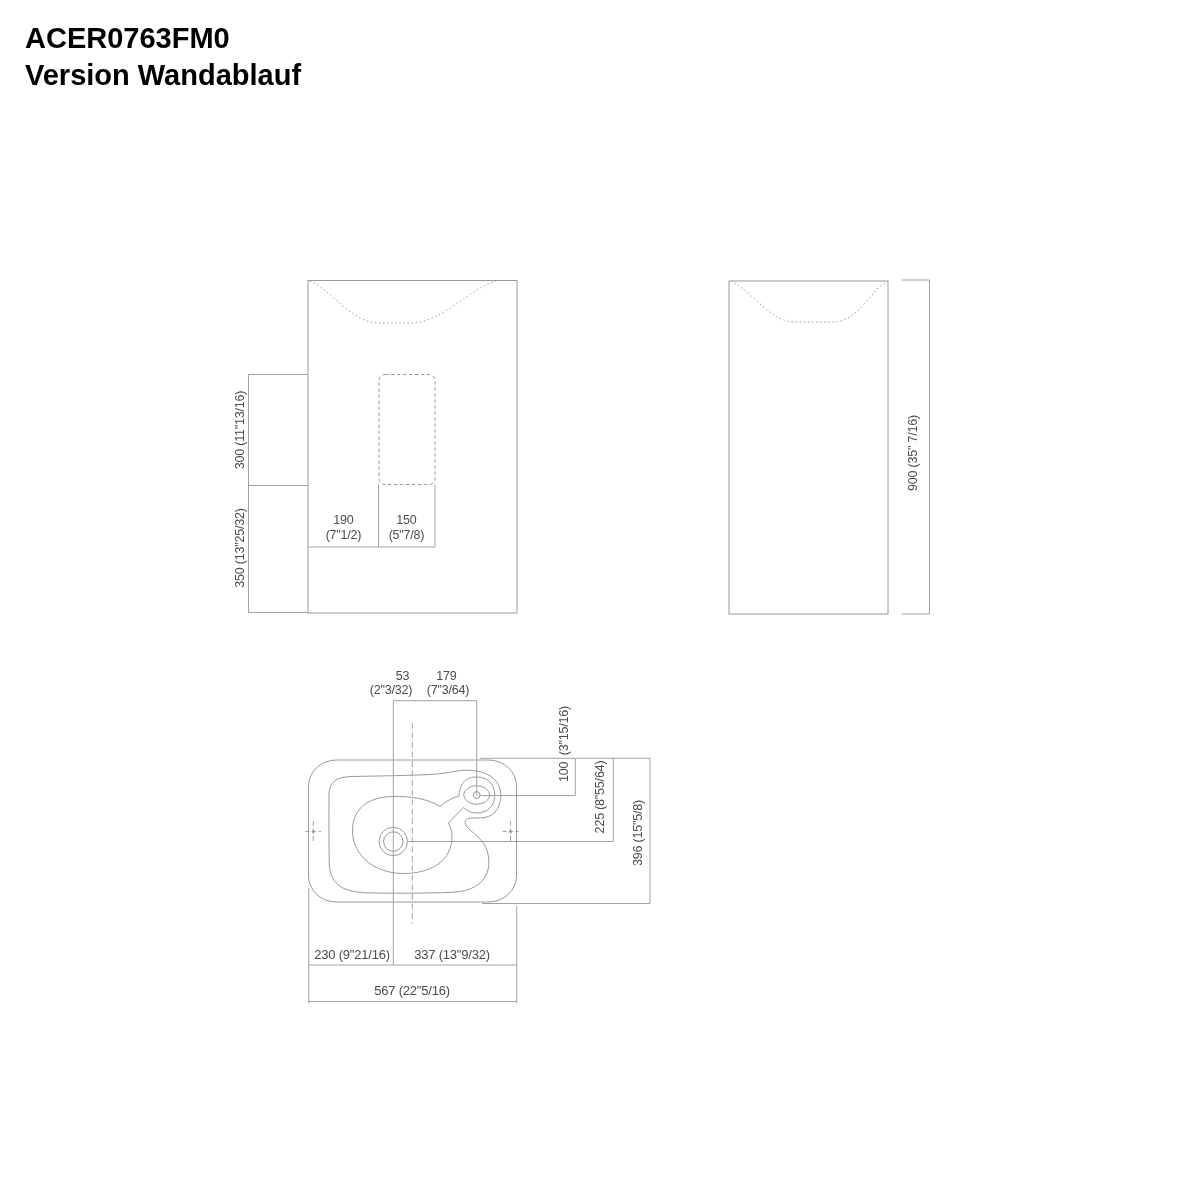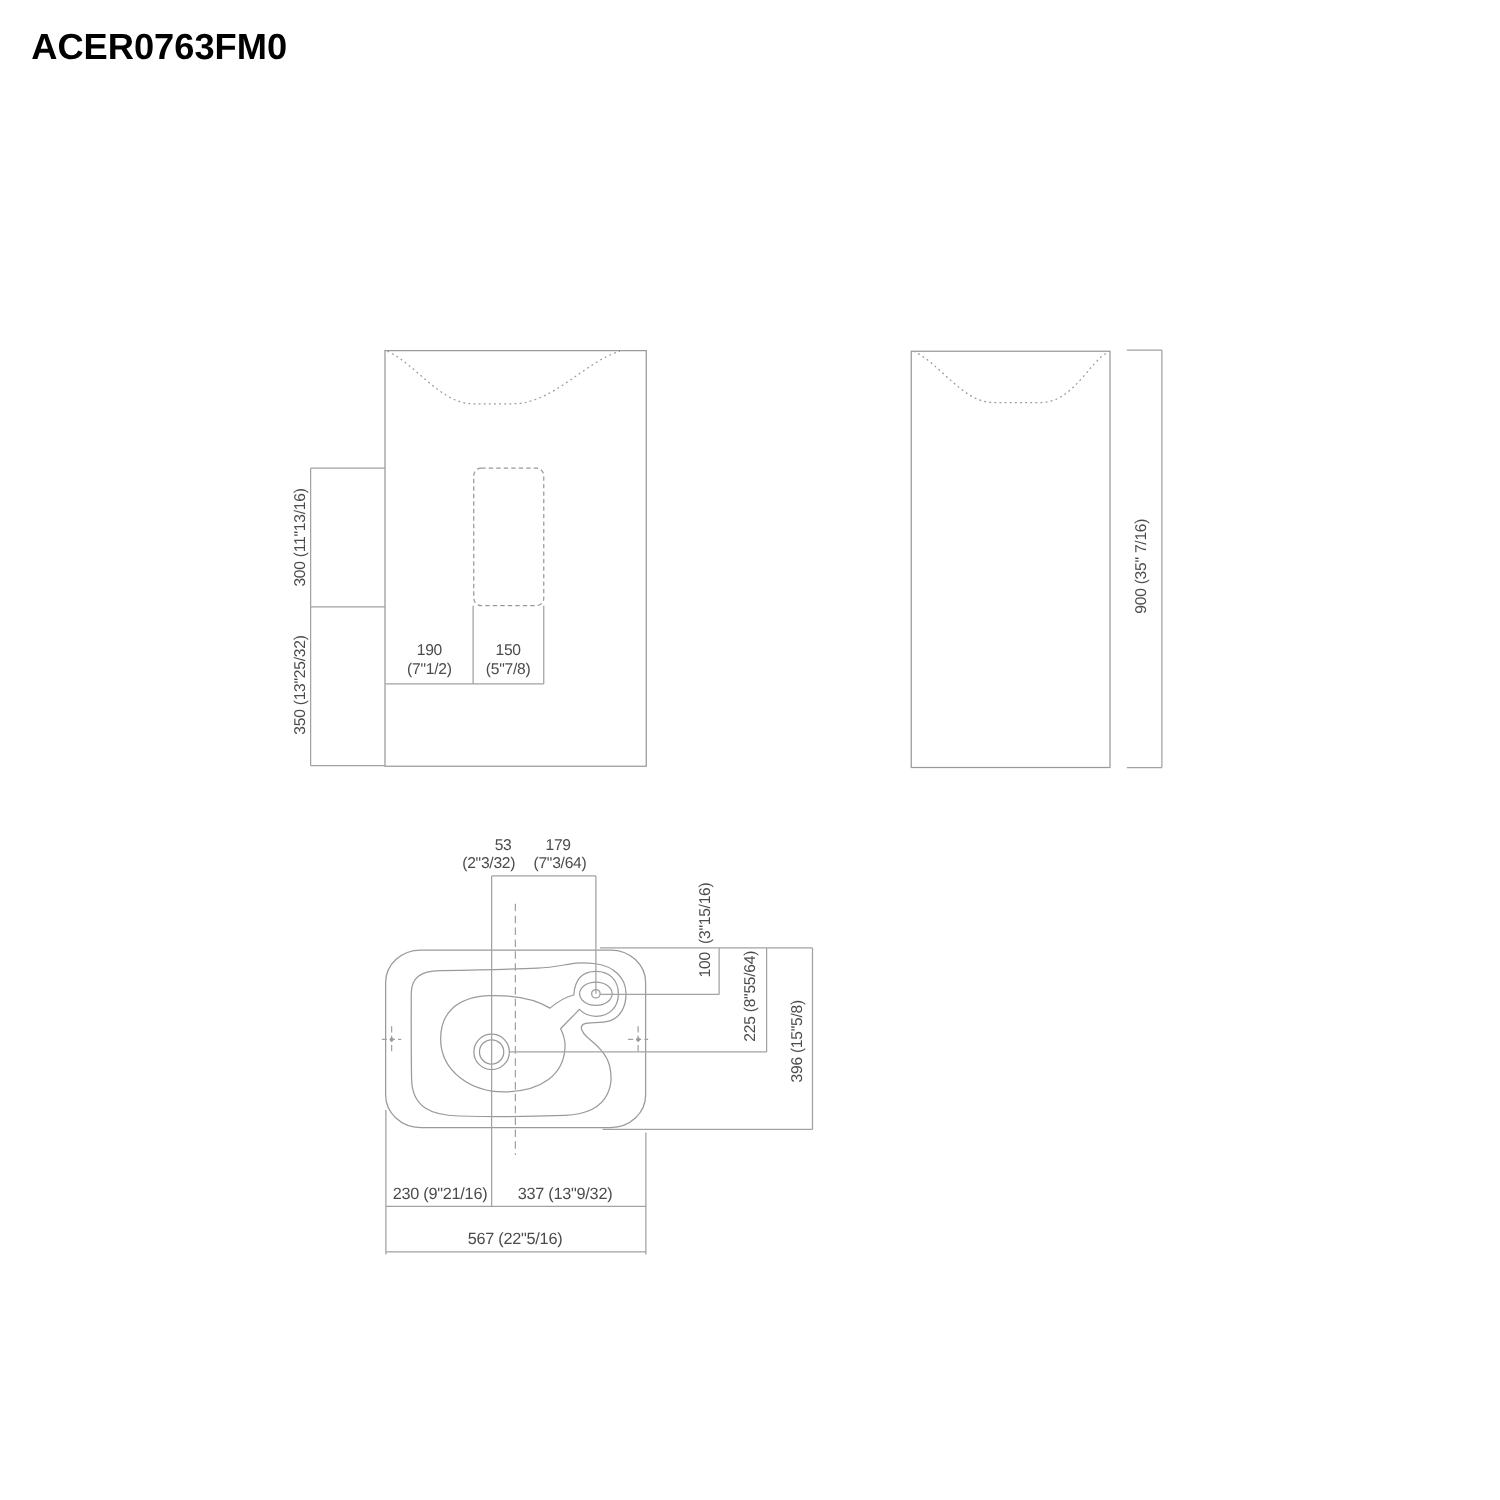--- a/index.html
+++ b/index.html
@@ -20,6 +20,7 @@
 
   <div class="title-block">
     <div class="title-line">ACER0763FM0</div>
+    <div class="title-line">Version Wandablauf</div>
   </div>
 
   <svg width="1200" height="1200" viewBox="0 0 1200 1200">

